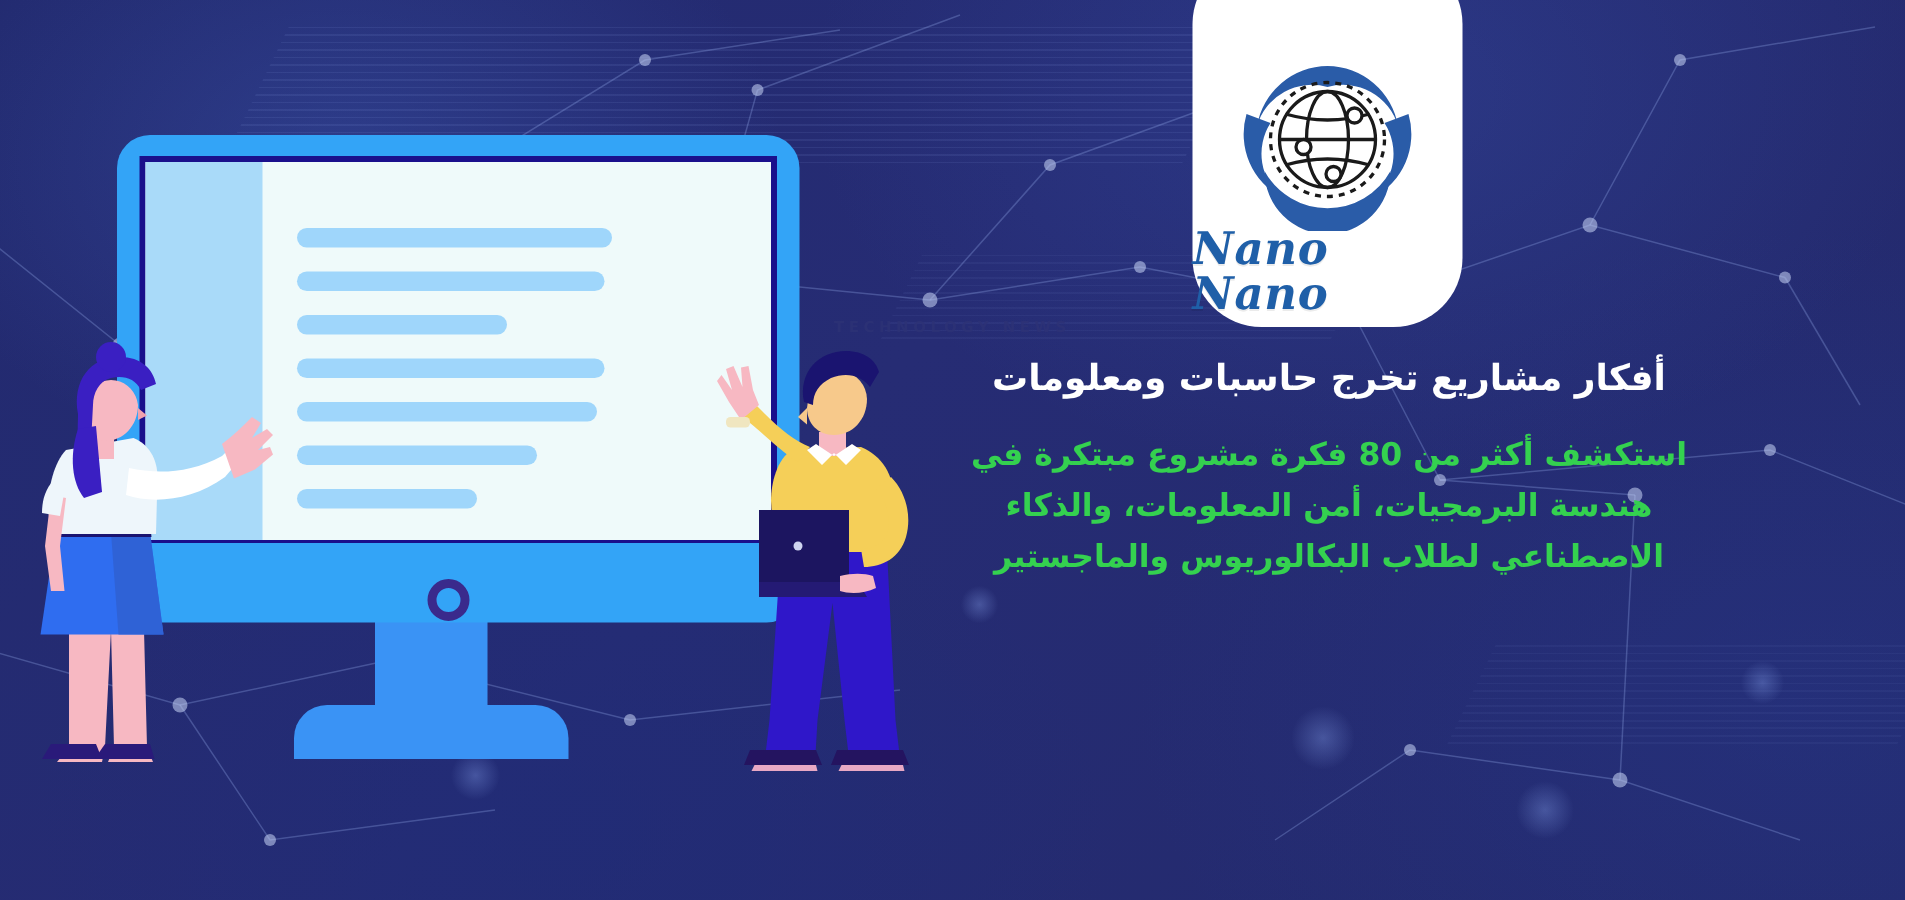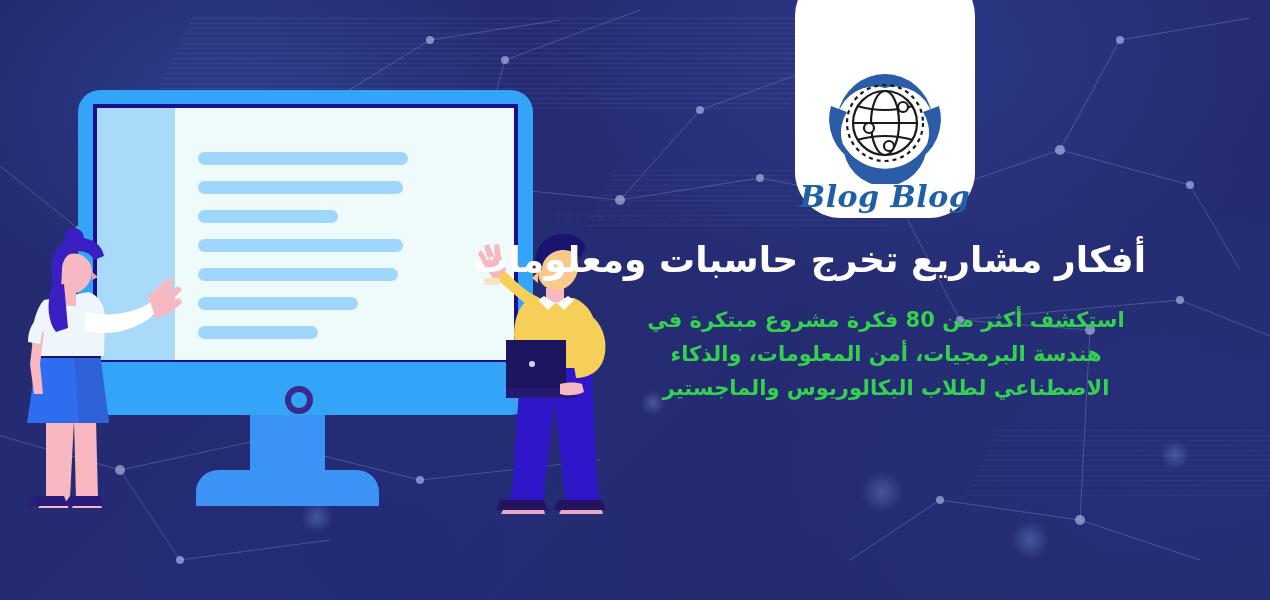--- a/index.html
+++ b/index.html
@@ -244,7 +244,7 @@
         <circle cx="64" cy="80" r="5"></circle>
       </g>
     </svg>
-    <div class="logo-word">Blog Blog</div>
+    <div class="logo-word">Nano Nano</div>
   </div>
   <div class="logo-sub">TECHNOLOGY NEWS</div>
 

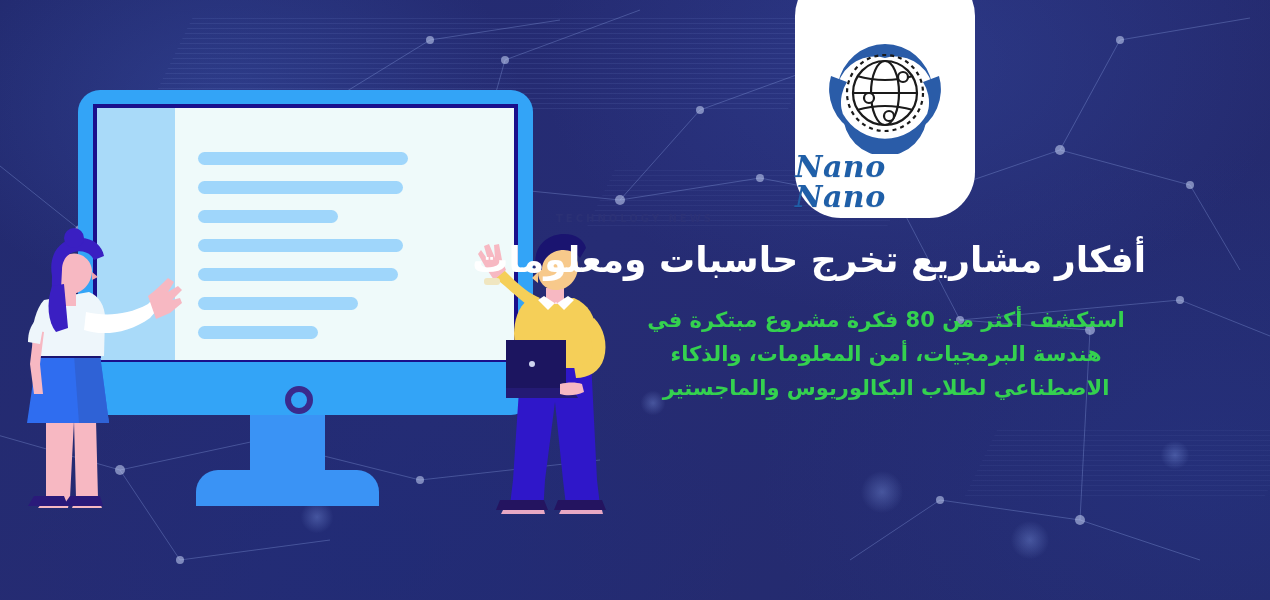--- a/index.html
+++ b/index.html
@@ -57,7 +57,7 @@
     text-align:center;direction:rtl;
   }
   .headline{
-    color:#ffffff;font-size:36px;font-weight:700;line-height:1.35;
+    color:#ffffff;font-size:24px;font-weight:700;line-height:1.35;
     margin:0 0 18px 0;white-space:nowrap;
   }
   .subline{

